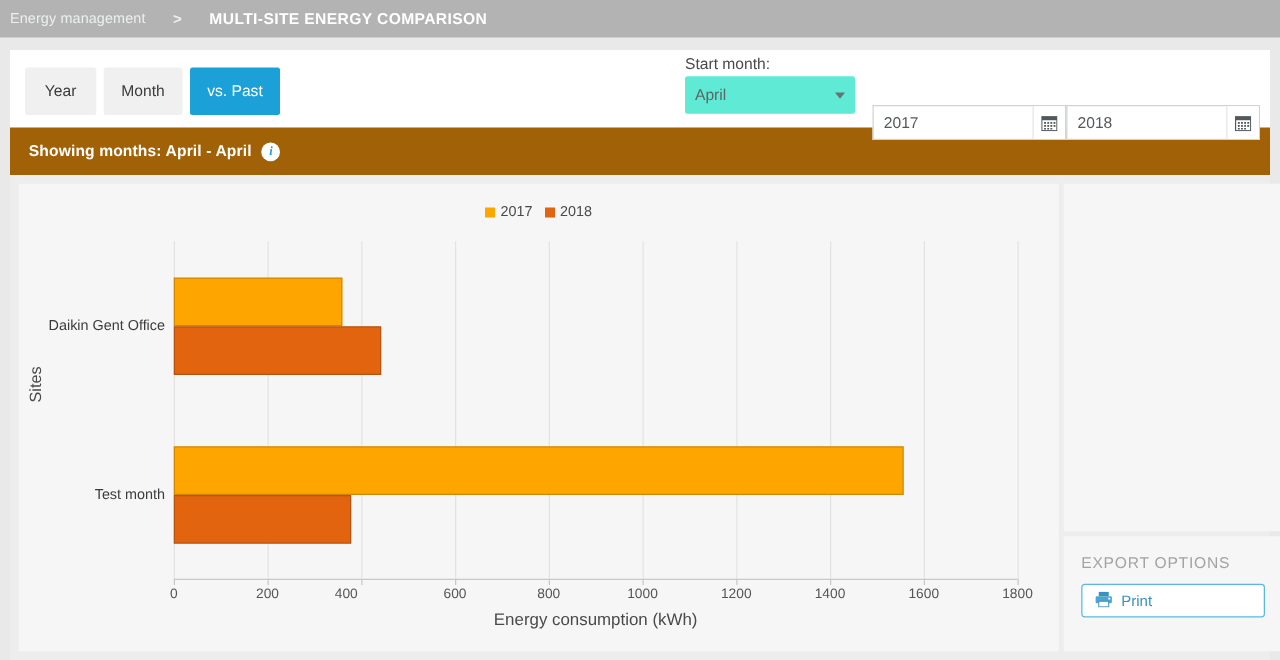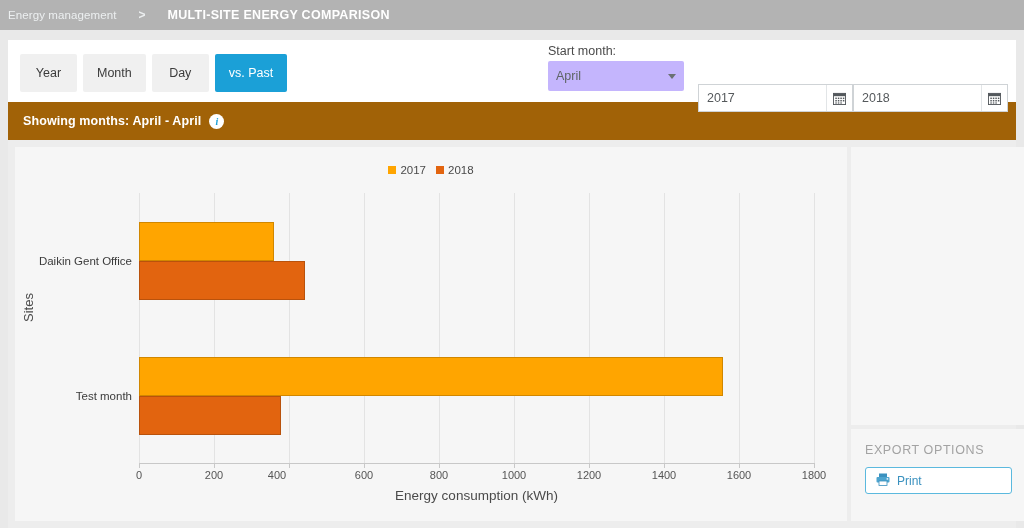--- a/index.html
+++ b/index.html
@@ -256,7 +256,6 @@
     <div id="tabs">
       <button class="tab">Year</button>
       <button class="tab">Month</button>
-      <button class="tab">Day</button>
       <button class="tab active" style="background: rgb(27, 160, 215); text-align: right;">vs. Past</button>
     </div>
 

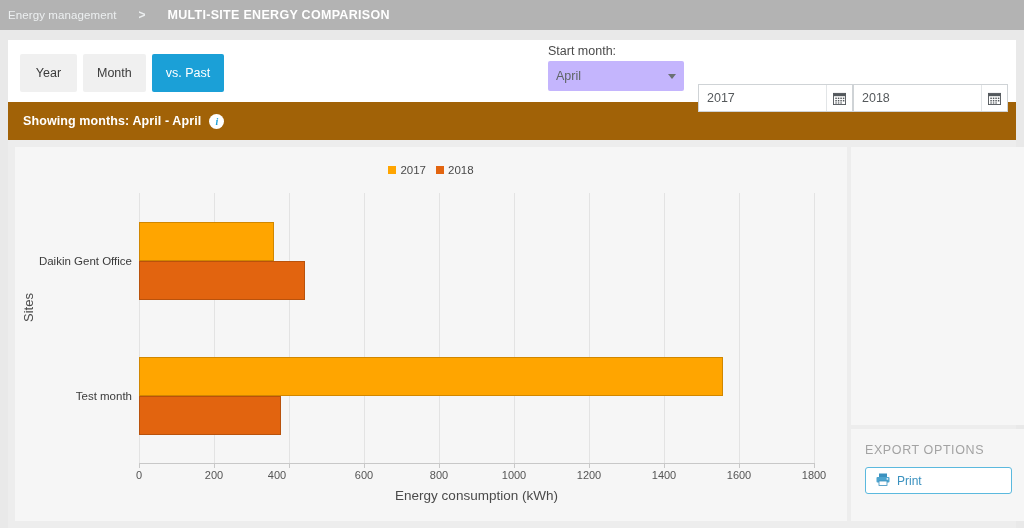--- a/index.html
+++ b/index.html
@@ -84,7 +84,7 @@
   #startmonth-label { font-size:12.5px; color:#4a4a4a; }
   #startmonth-select {
     width:136px; height:30px;
-    background:#c4b5fd;
+    background:#5eead4;
     border:none; border-radius:2px;
     color:#5e6466;
     font-size:12.5px;

